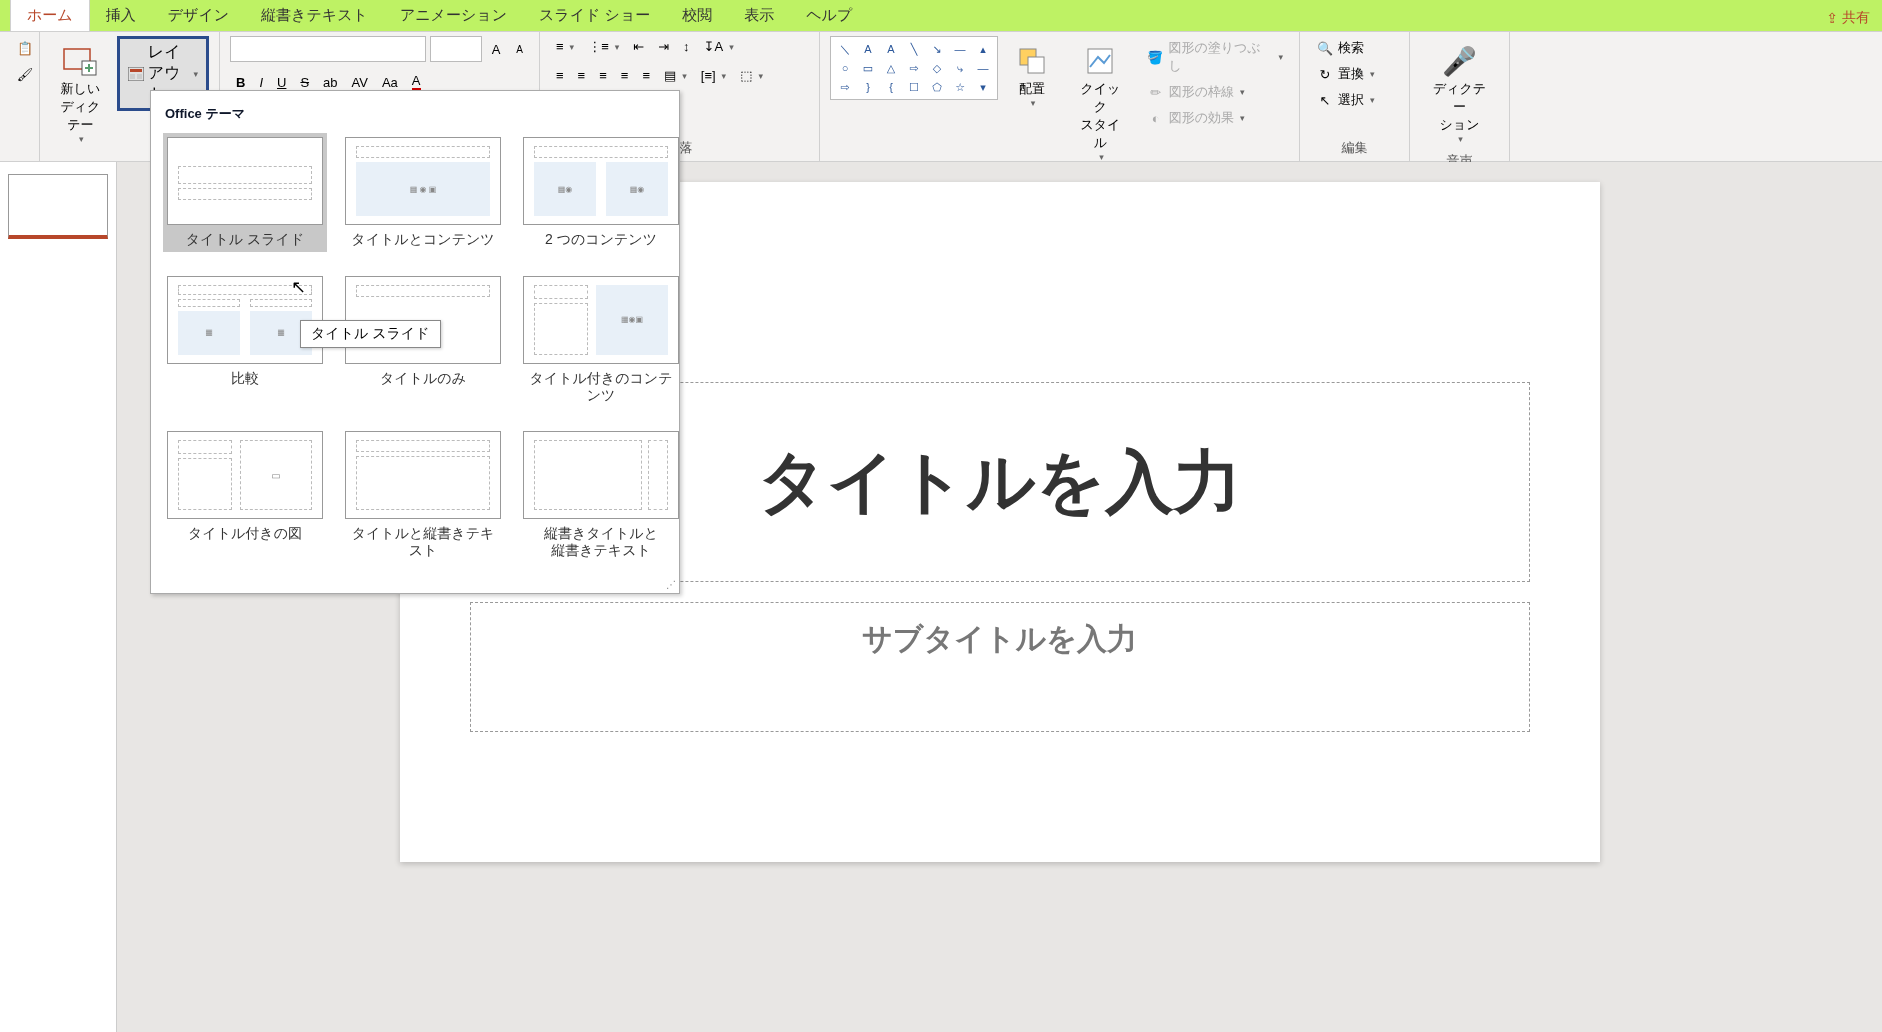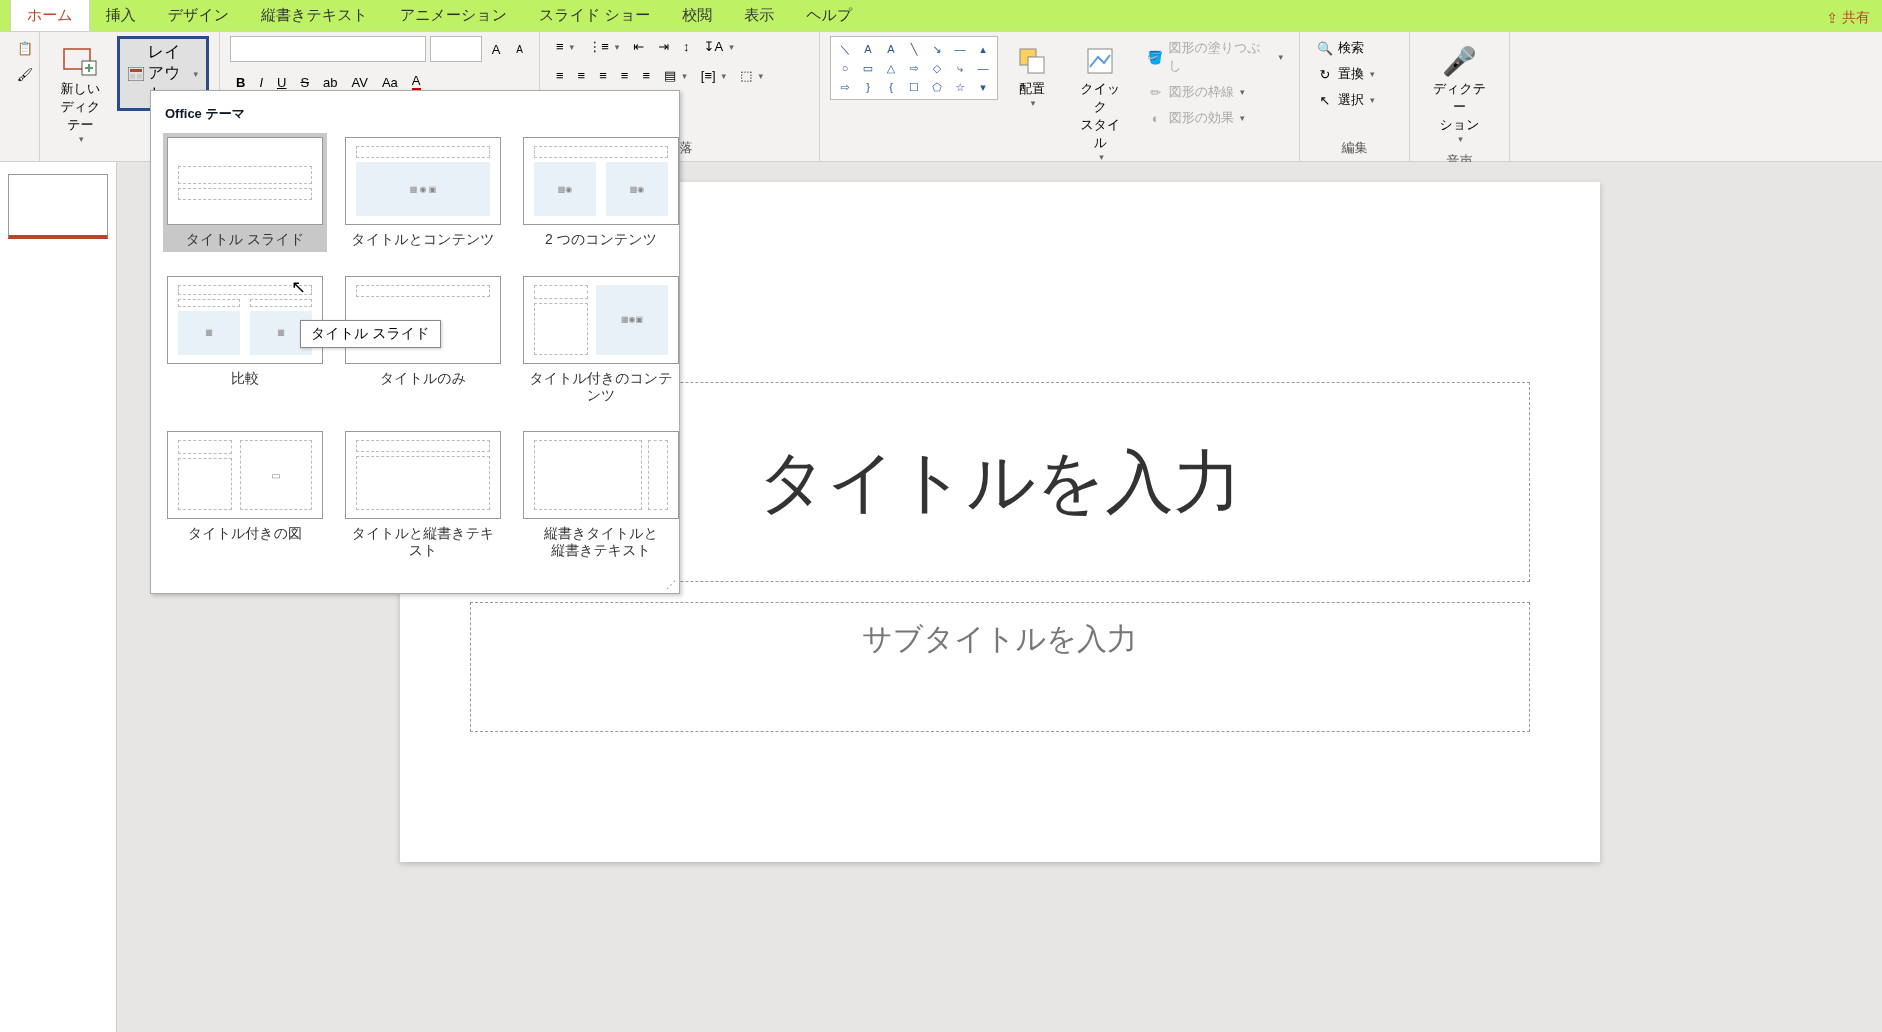--- a/index.html
+++ b/index.html
@@ -47,7 +47,7 @@
     .slide-thumb { border: 1px solid #999; height: 65px; width: 100%; background: #fff; position: relative; }
     .slide-thumb.active { border-bottom: 4px solid #b7472a; }
     
-    .slide-editor { flex: 1; background: #e8e6e4; display: flex; justify-content: center; align-items: flex-start; padding-top: 20px; }
+    .slide-editor { flex: 1; background: #e8e6e4; display: flex; justify-content: center; align-items: flex-start; padding-top: 20px; font-weight: bold; }
     .slide { width: 1200px; height: 680px; background: #fff; position: relative; box-shadow: 0 2px 6px rgba(0,0,0,0.2); }
     .title-box { position: absolute; left: 70px; top: 200px; right: 70px; height: 200px; border: 1px dashed #999; display: flex; align-items: center; justify-content: center; font-size: 68px; color: #333; }
     .subtitle-box { position: absolute; left: 70px; top: 420px; right: 70px; height: 130px; border: 1px dashed #999; display: flex; align-items: flex-start; justify-content: center; font-size: 30px; color: #777; padding-top: 16px; }

